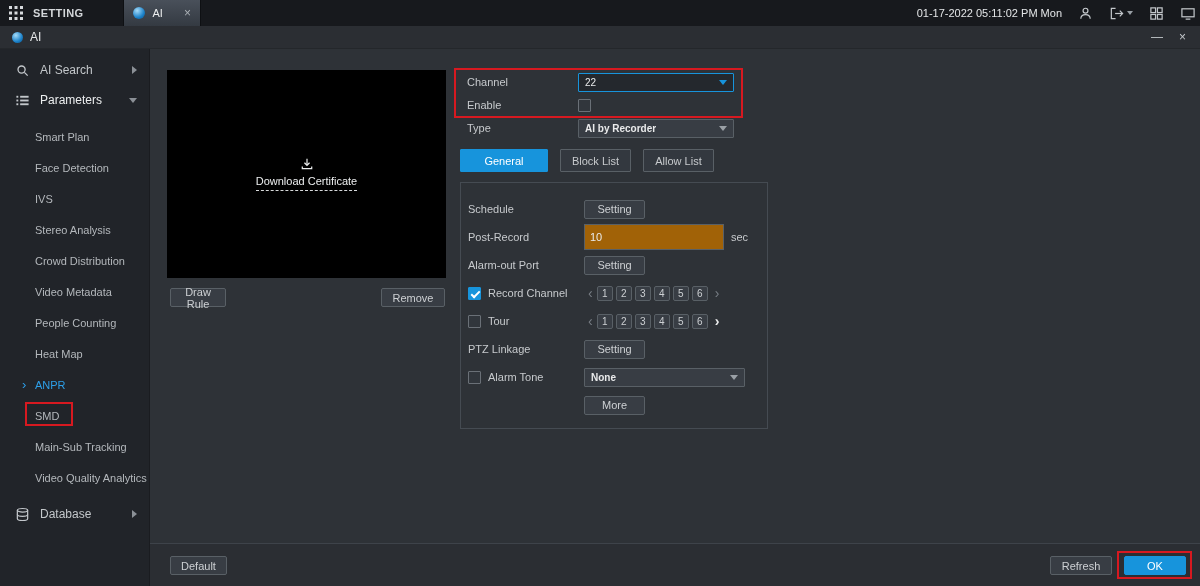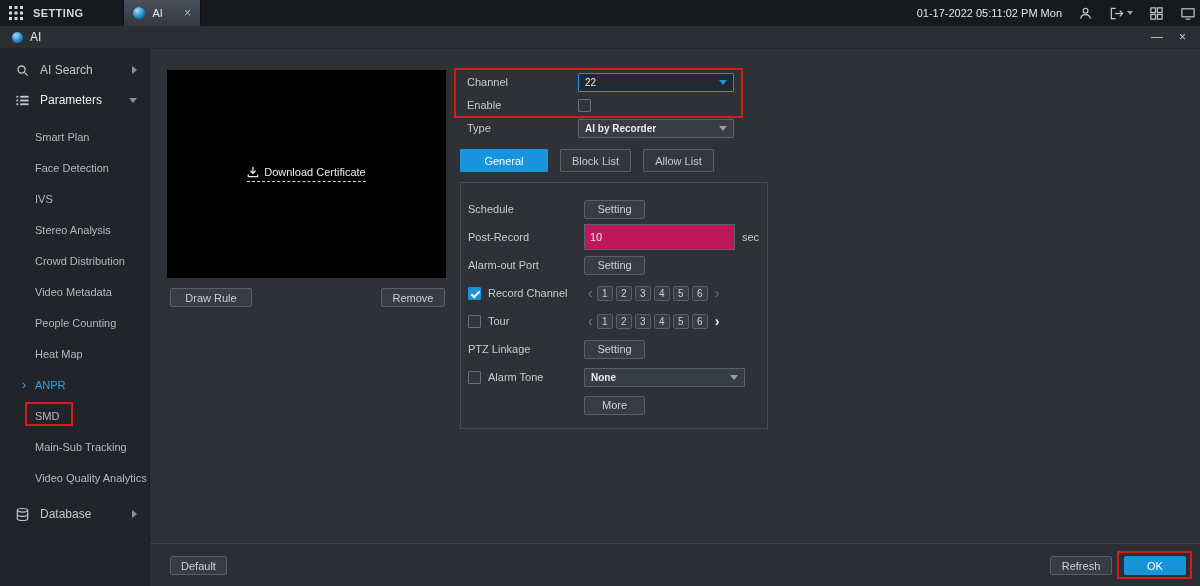--- a/index.html
+++ b/index.html
@@ -56,7 +56,7 @@
   .preview { position:absolute; left:17px; top:21px; width:279px; height:208px; background:#000;
     display:flex; align-items:center; justify-content:center; }
   .dl-link { display:flex; align-items:center; gap:5px; color:#eceeef; font-size:11px;
-    border-bottom:1px dashed #d8dadc; padding-bottom:3px; cursor:pointer; }
+    border-bottom:1px dashed #d8dadc; padding-bottom:3px; cursor:pointer;flex-direction:column; }
   .btn { height:19px; background:#383d44; border:1px solid #596066; color:#cdd0d3;
     font-size:11px; font-family:"Liberation Sans",sans-serif; border-radius:2px; cursor:pointer;
     display:inline-flex; align-items:center; justify-content:center; padding:0 6px; }

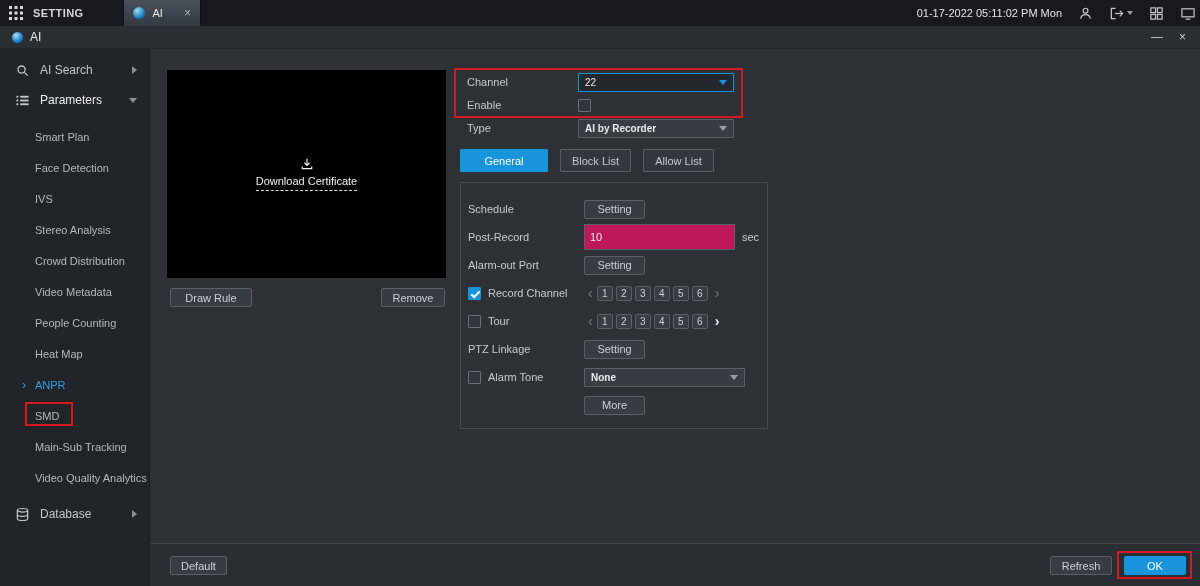--- a/index.html
+++ b/index.html
@@ -89,7 +89,7 @@
   .plabel { width:116px; flex-shrink:0; font-size:11px; color:#c7cacd; }
   .plabel.with-check { display:flex; align-items:center; gap:7px; }
   .setting { width:61px; }
-  .tinput { width:151px; height:19px; background:#be185d; border:1px solid #596066;
+  .tinput { width:140px; height:19px; background:#a16207; border:1px solid #596066;
     color:#e9eaeb; font-size:11px; padding:12px 5px; font-family:"Liberation Sans",sans-serif; }
   .unit { margin-left:7px; font-size:11px; color:#c7cacd; }
   .chev { color:#787e85; font-size:14px; margin:0 4px; cursor:pointer; line-height:1; }

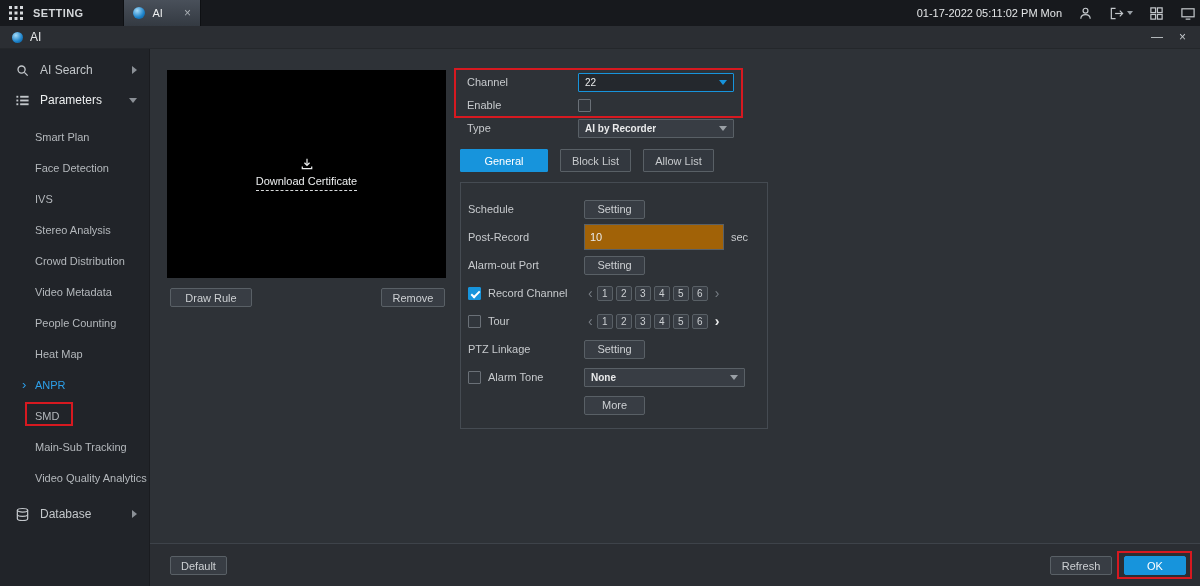--- a/index.html
+++ b/index.html
@@ -60,7 +60,7 @@
   .btn { height:19px; background:#383d44; border:1px solid #596066; color:#cdd0d3;
     font-size:11px; font-family:"Liberation Sans",sans-serif; border-radius:2px; cursor:pointer;
     display:inline-flex; align-items:center; justify-content:center; padding:0 6px; }
-  .draw-rule { position:absolute; left:20px; top:239px; width:82px; }
+  .draw-rule { position:absolute; left:20px; top:239px; width:56px; }
   .remove { position:absolute; left:231px; top:239px; width:64px; }
   
   .form { position:absolute; left:310px; top:21px; width:310px; }

